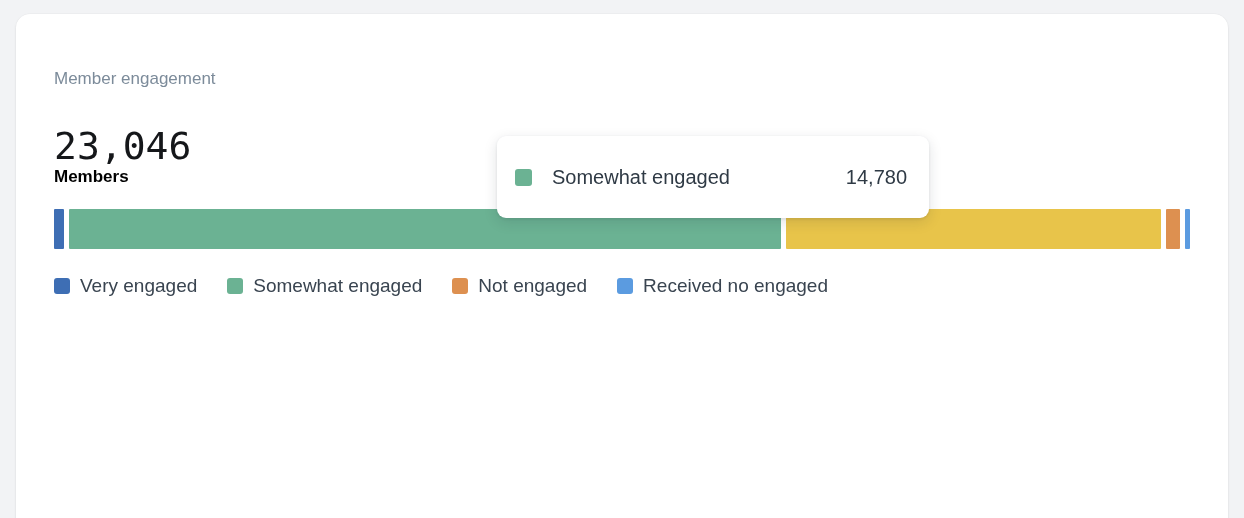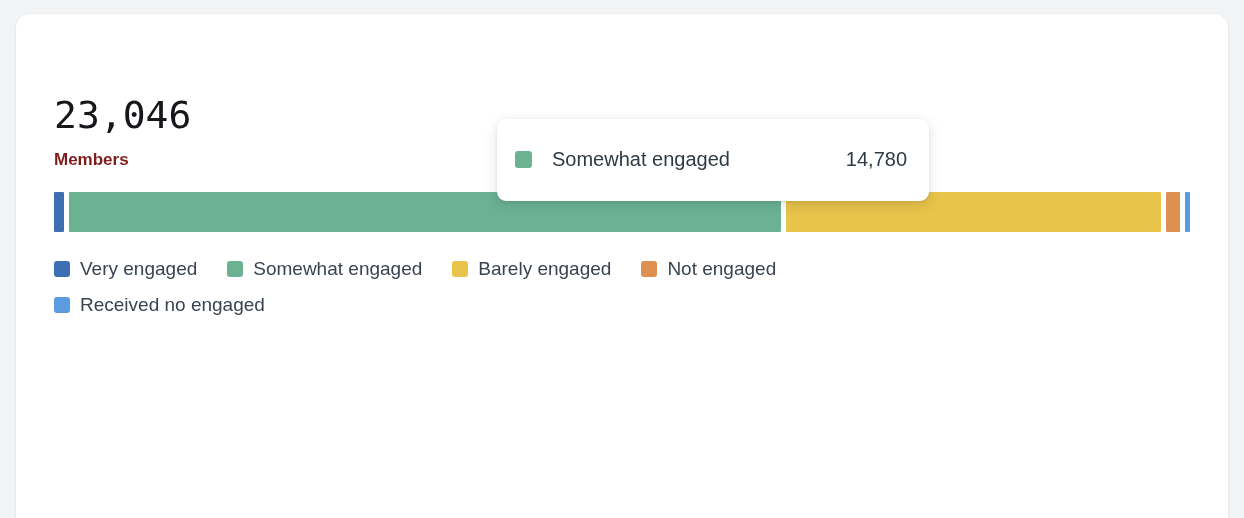--- a/index.html
+++ b/index.html
@@ -155,6 +155,7 @@
 <div class="card">
   <div class="card-inner">
 
+    <div class="subtitle">Member engagement</div>
 
     <div class="bignum">23,046</div>
     <div class="bignum-label">Members</div>

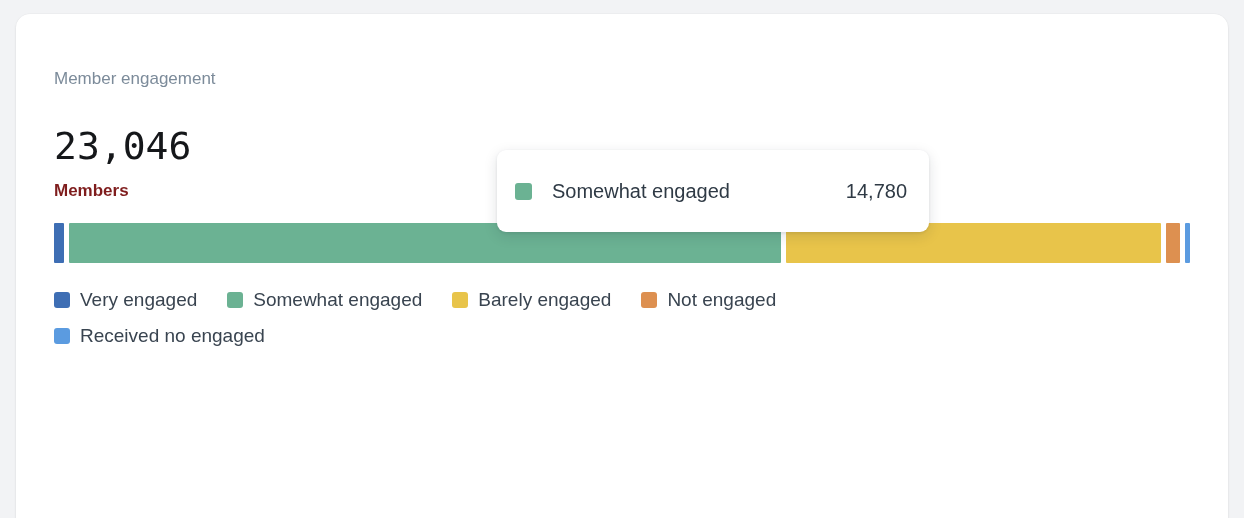--- a/index.html
+++ b/index.html
@@ -64,8 +64,8 @@
   .bignum-label {
     font-size: 17px;
     font-weight: bold;
-    color: #7f1d1d;
-    margin-top: 14px;
+    color: #000000;
+    margin-top: 0;
   }
 
   

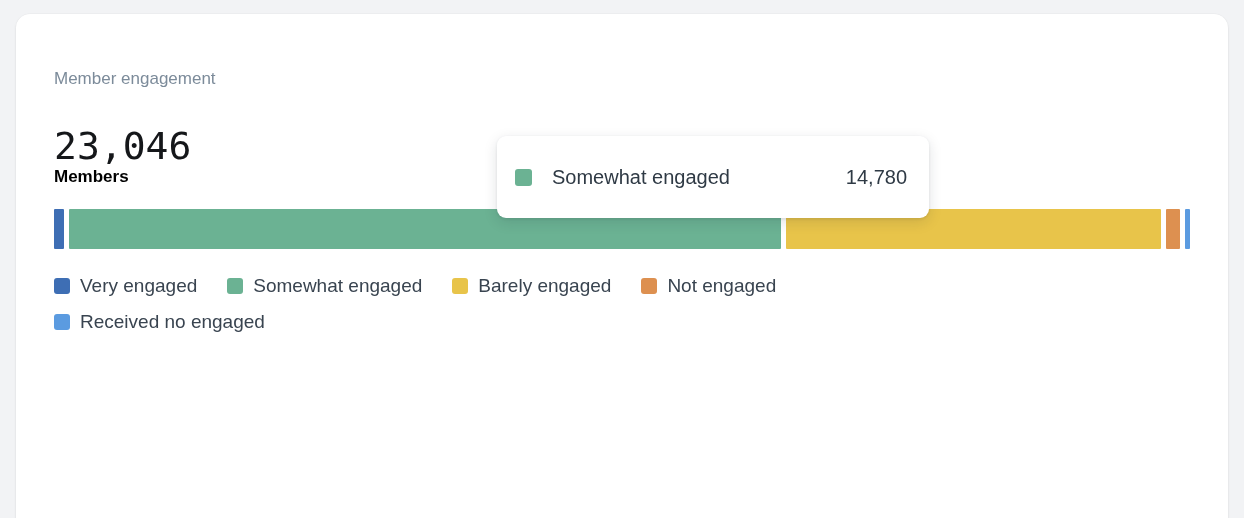--- a/index.html
+++ b/index.html
@@ -186,10 +186,6 @@
           <span class="lg-label">Somewhat engaged</span>
         </div>
         <div class="legend-item">
-          <span class="lg-swatch" style="background: rgb(232, 196, 74);"></span>
-          <span class="lg-label">Barely engaged</span>
-        </div>
-        <div class="legend-item">
           <span class="lg-swatch" style="background: rgb(221, 144, 80);"></span>
           <span class="lg-label">Not engaged</span>
         </div>

